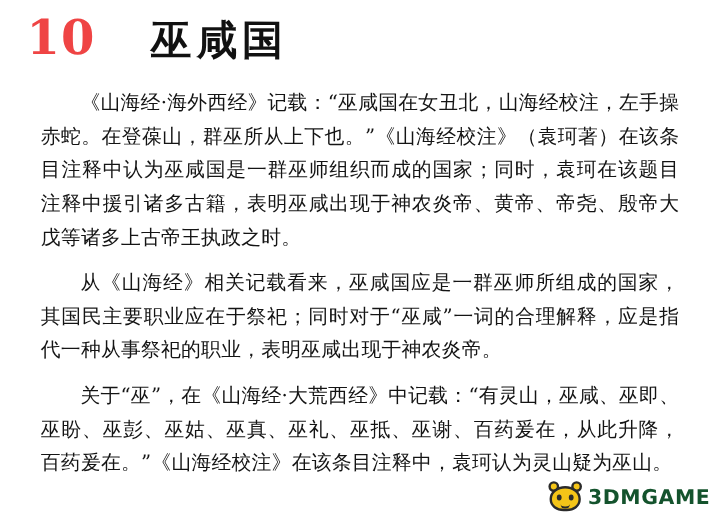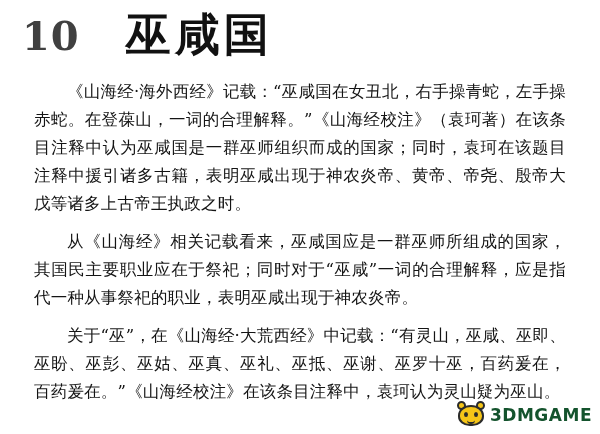--- a/index.html
+++ b/index.html
@@ -32,7 +32,7 @@
     font-size: 40px;
     font-weight: bold;
     letter-spacing: 1px;
-    color: #404040;
+    color: #ef4444;
     line-height: 1.1;
   }
   .title-text {

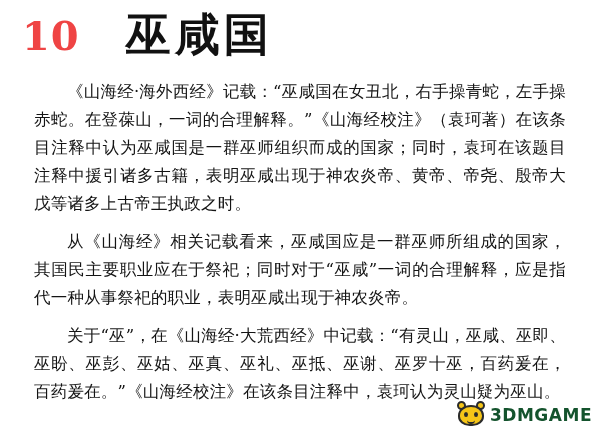--- a/index.html
+++ b/index.html
@@ -37,7 +37,7 @@
   }
   .title-text {
     font-family: "DejaVu Sans", "Liberation Sans", sans-serif;
-    font-size: 45px;
+    font-size: 34px;
     font-weight: bold;
     color: #111;
     margin-left: 46px;

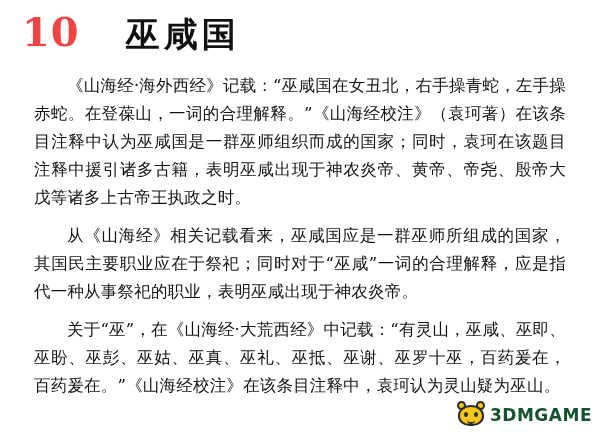--- a/index.html
+++ b/index.html
@@ -133,7 +133,7 @@
   </div>
 
   <div class="body-area">
-    <p class="para">《山海经·海外西经》记载：“巫咸国在女丑北，右手操青蛇，左手操赤蛇。在登葆山，一词的合理解释。”《山海经校注》（袁珂著）在该条目注释中认为巫咸国是一群巫师组织而成的国家；同时，袁珂在该题目注释中援引诸多古籍，表明巫咸出现于神农炎帝、黄帝、帝尧、殷帝大戊等诸多上古帝王执政之时。</p>
+    <p class="para">《山海经·海外西经》记载：“巫咸国在女丑北，山海经校注，左手操赤蛇。在登葆山，群巫所从上下也。”《山海经校注》（袁珂著）在该条目注释中认为巫咸国是一群巫师组织而成的国家；同时，袁珂在该题目注释中援引诸多古籍，表明巫咸出现于神农炎帝、黄帝、帝尧、殷帝大戊等诸多上古帝王执政之时。</p>
     <p class="para">从《山海经》相关记载看来，巫咸国应是一群巫师所组成的国家，其国民主要职业应在于祭祀；同时对于“巫咸”一词的合理解释，应是指代一种从事祭祀的职业，表明巫咸出现于神农炎帝。</p>
     <p class="para">关于“巫”，在《山海经·大荒西经》中记载：“有灵山，巫咸、巫即、巫盼、巫彭、巫姑、巫真、巫礼、巫抵、巫谢、巫罗十巫，百药爰在，百药爰在。”《山海经校注》在该条目注释中，袁珂认为灵山疑为巫山。</p>
   </div>

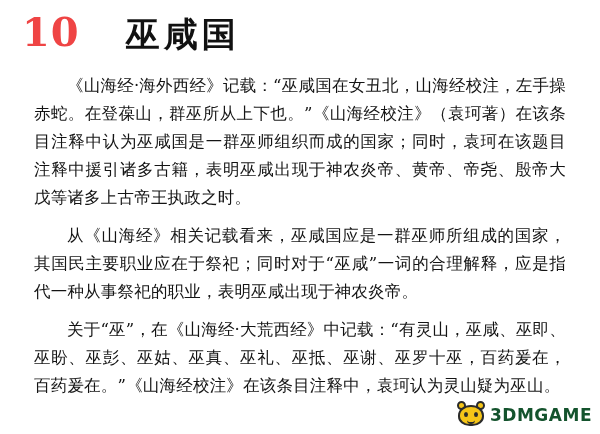--- a/index.html
+++ b/index.html
@@ -135,7 +135,7 @@
   <div class="body-area">
     <p class="para">《山海经·海外西经》记载：“巫咸国在女丑北，山海经校注，左手操赤蛇。在登葆山，群巫所从上下也。”《山海经校注》（袁珂著）在该条目注释中认为巫咸国是一群巫师组织而成的国家；同时，袁珂在该题目注释中援引诸多古籍，表明巫咸出现于神农炎帝、黄帝、帝尧、殷帝大戊等诸多上古帝王执政之时。</p>
     <p class="para">从《山海经》相关记载看来，巫咸国应是一群巫师所组成的国家，其国民主要职业应在于祭祀；同时对于“巫咸”一词的合理解释，应是指代一种从事祭祀的职业，表明巫咸出现于神农炎帝。</p>
-    <p class="para">关于“巫”，在《山海经·大荒西经》中记载：“有灵山，巫咸、巫即、巫盼、巫彭、巫姑、巫真、巫礼、巫抵、巫谢、巫罗十巫，百药爰在，百药爰在。”《山海经校注》在该条目注释中，袁珂认为灵山疑为巫山。</p>
+    <p class="para">关于“巫”，在《山海经·大荒西经》中记载：“有灵山，巫咸、巫即、巫盼、巫彭、巫姑、巫真、巫礼、巫抵、巫谢、百药爰在，从此升降，百药爰在。”《山海经校注》在该条目注释中，袁珂认为灵山疑为巫山。</p>
   </div>
 
   <div class="watermark">

